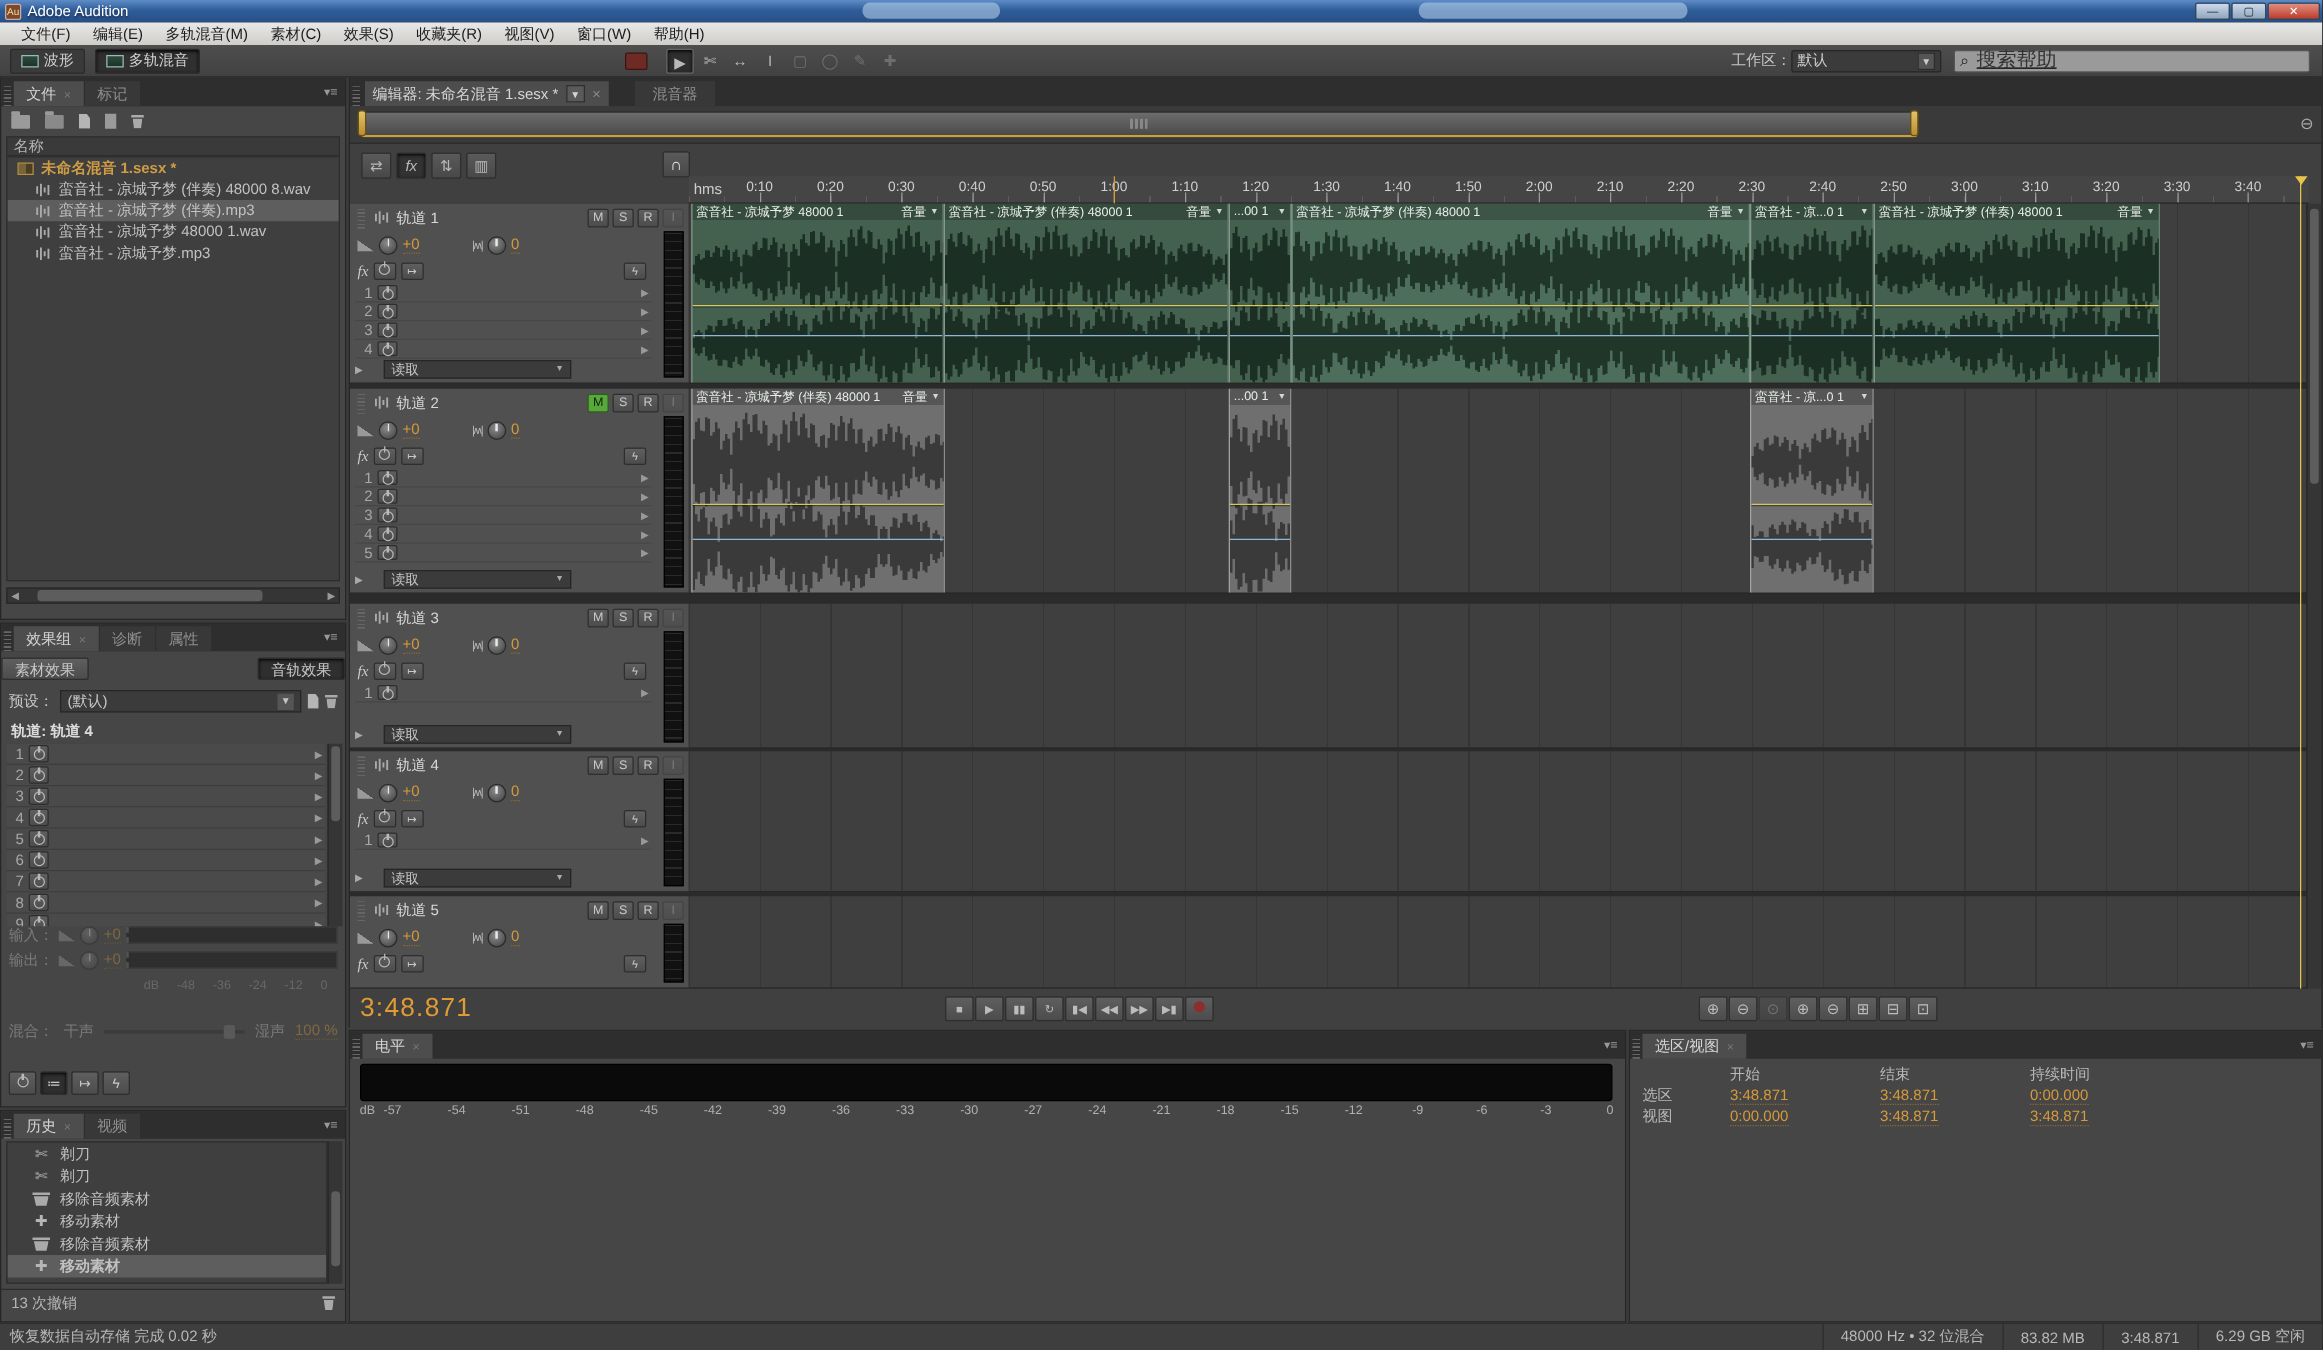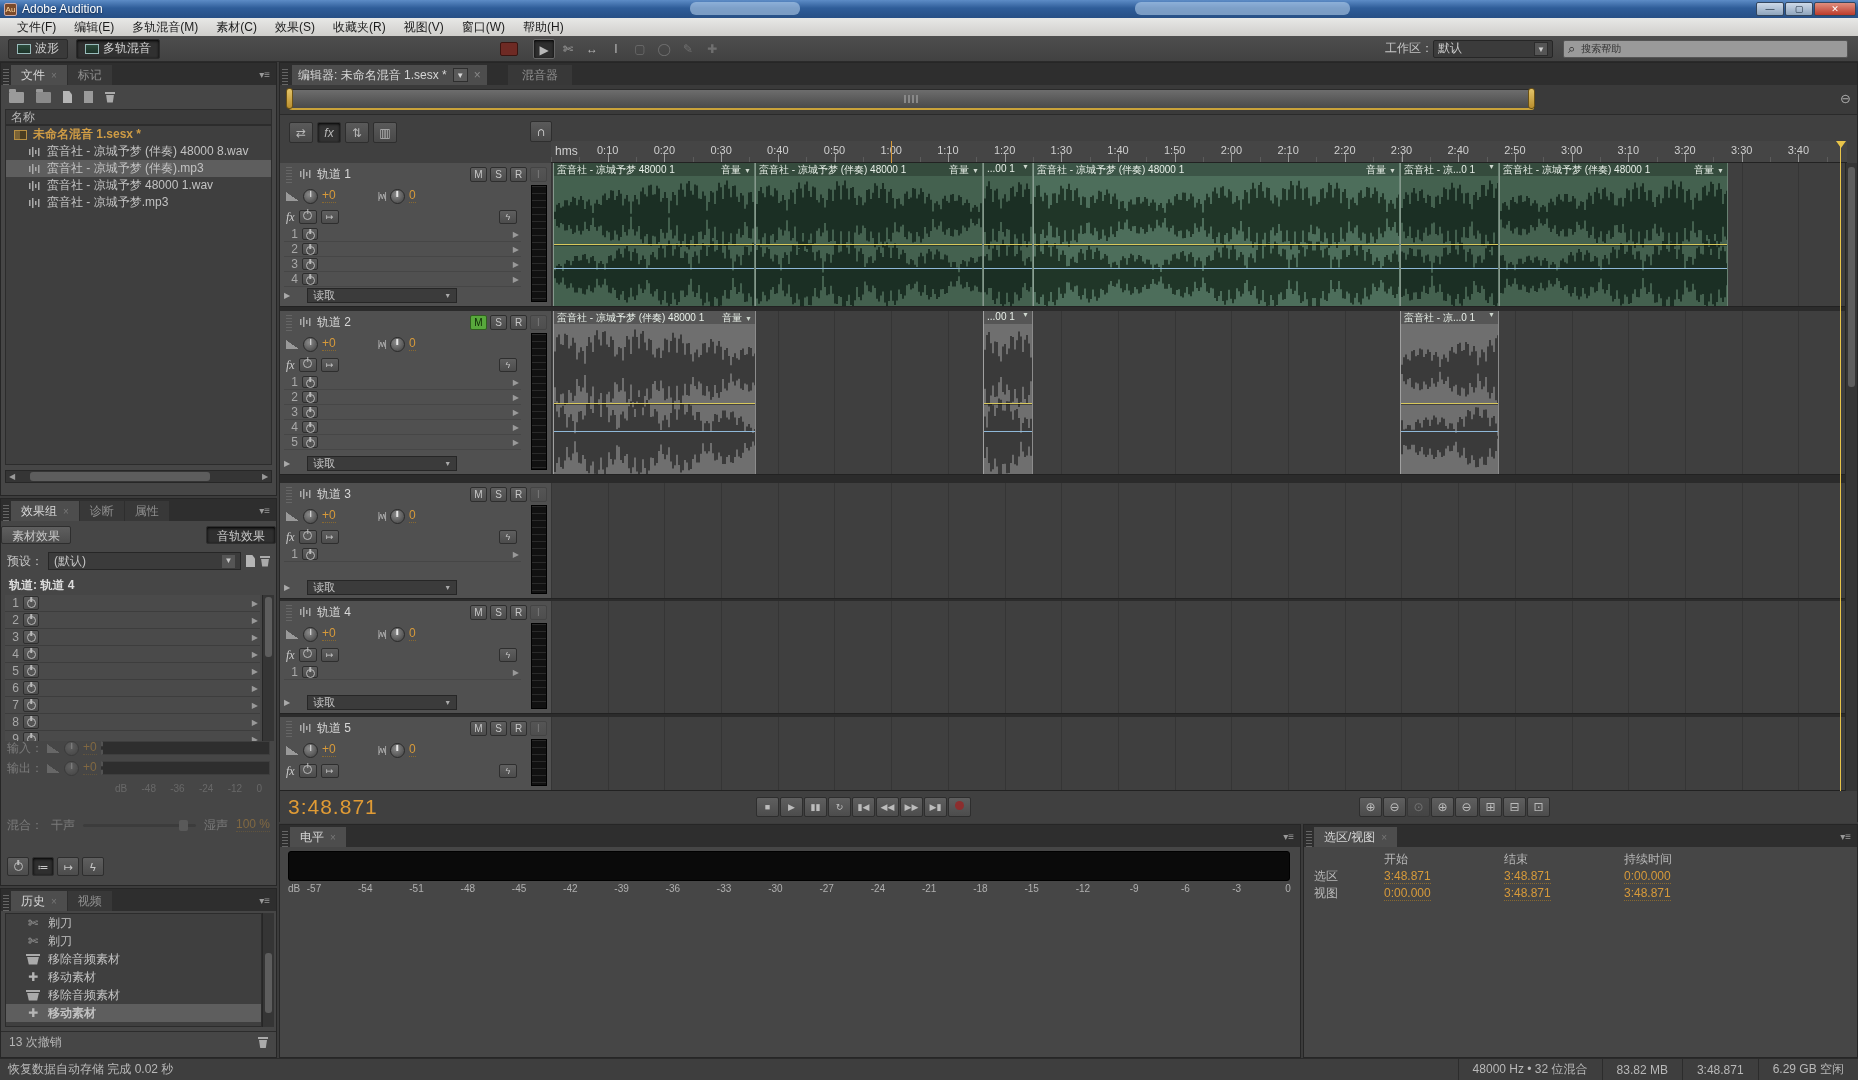--- a/index.html
+++ b/index.html
@@ -28,7 +28,7 @@
   #workspace-select{width:120px;height:18px;background:#3b3b3b;border:1px solid #262626;color:#ccc;display:flex;align-items:center;padding:0 4px;border-radius:2px;}
   #workspace-select .arr{margin-left:auto;width:14px;height:14px;background:#555;border:1px solid #2c2c2c;font-size:8px;line-height:13px;text-align:center;color:#ccc;}
   #help-search{width:285px;height:18px;background:#9a9a9a;border:1px solid #555;border-radius:2px;color:#222;display:flex;align-items:center;padding:0 4px;gap:4px;}
-  #help-search input{background:transparent;border:none;outline:none;color:#701a75;font-size:10px;width:100%;}
+  #help-search input{background:transparent;border:none;outline:none;color:#000000;font-size:16px;width:100%;text-decoration:underline;}
   #help-search input::placeholder{color:#333;opacity:1;}
   
   .panel{position:absolute;background:#464646;border:1px solid #262626;}

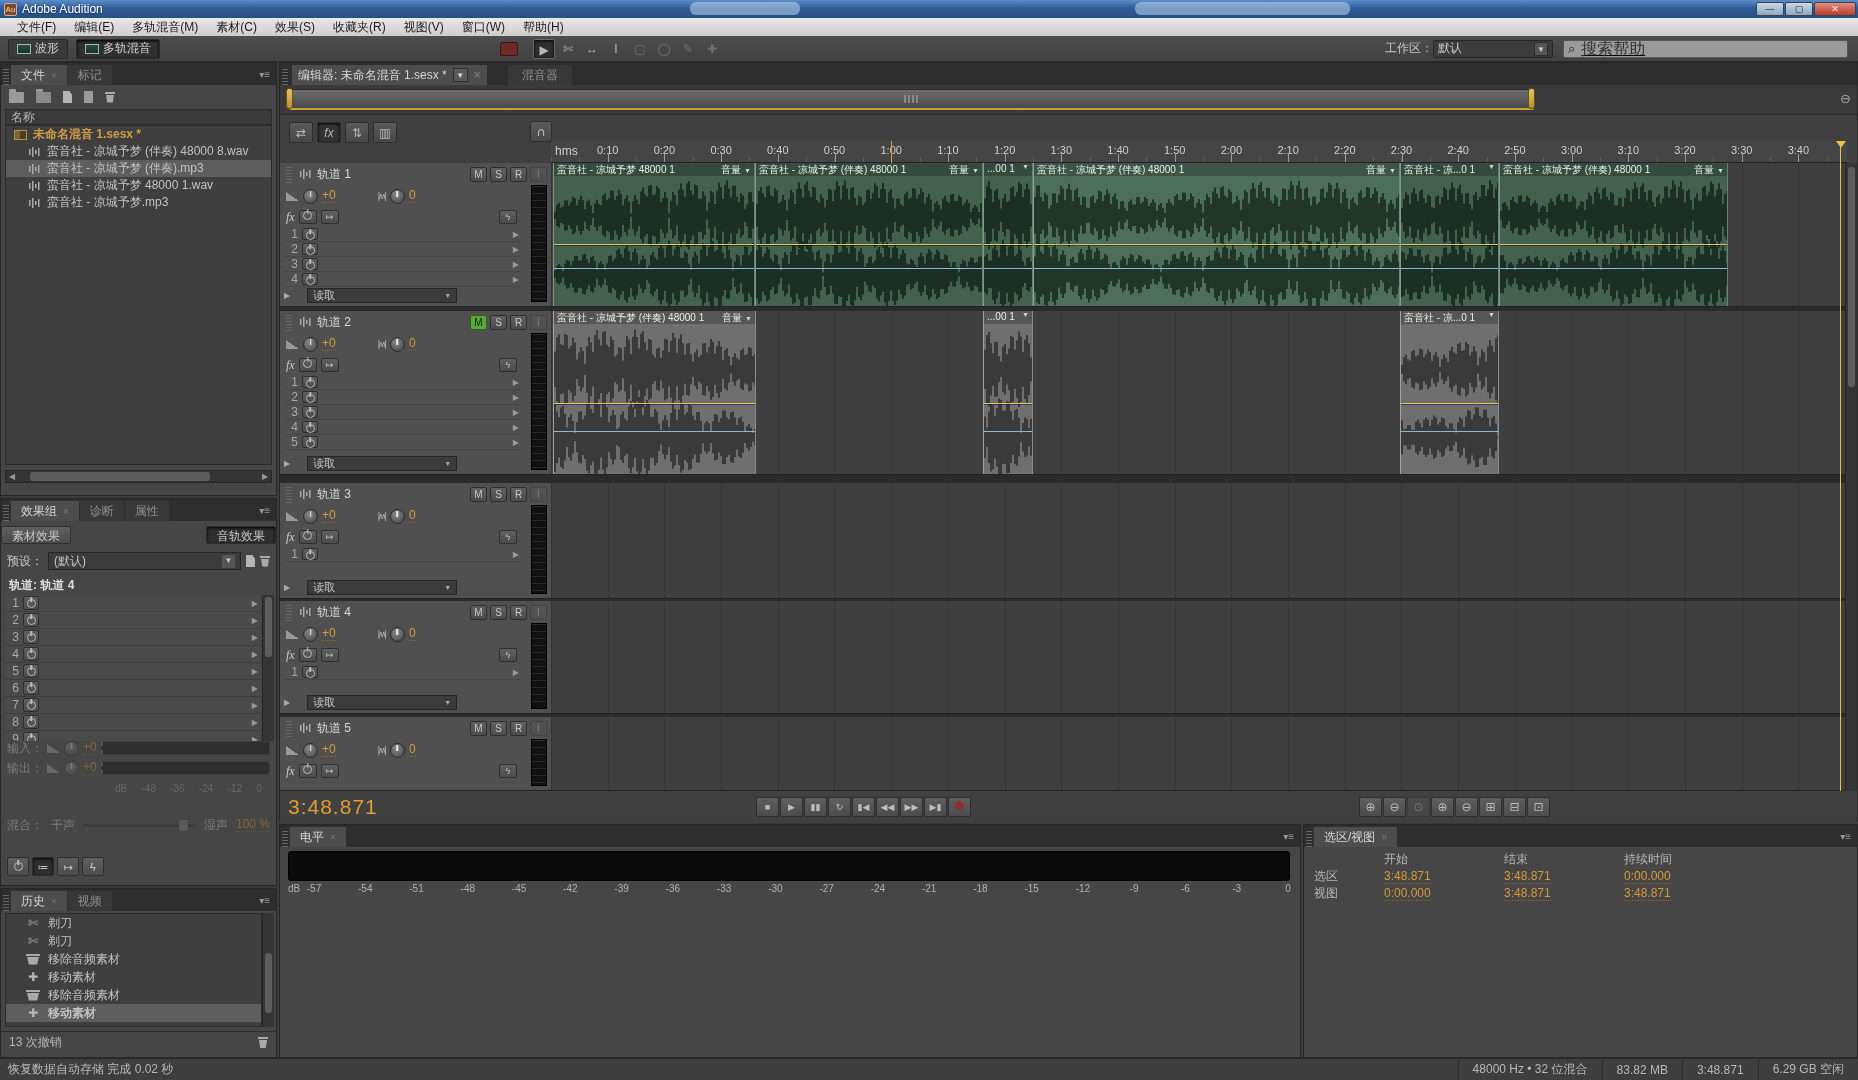--- a/index.html
+++ b/index.html
@@ -155,7 +155,7 @@
   .clip.green{background:#44614f;}
   .clip.green.bright{background:#4d6e5b;}
   .clip.gray{background:#6f6f6f;}
-  .cliphdr{position:absolute;left:0;right:0;top:0;height:13px;background:rgba(0,0,0,.22);display:flex;align-items:flex-start;padding:0 3px;gap:4px;font-size:10px;color:#e8efe8;white-space:nowrap;}
+  .cliphdr{position:absolute;left:0;right:0;top:0;height:13px;background:rgba(0,0,0,.22);display:flex;align-items:center;padding:0 3px;gap:4px;font-size:10px;color:#e8efe8;white-space:nowrap;}
   .cliphdr .cvol{margin-left:auto;display:flex;gap:3px;align-items:center;}
   .cliphdr .dn{font-size:7px;color:#cfd8cf;}
   .envline{position:absolute;left:0;right:0;height:1px;}

